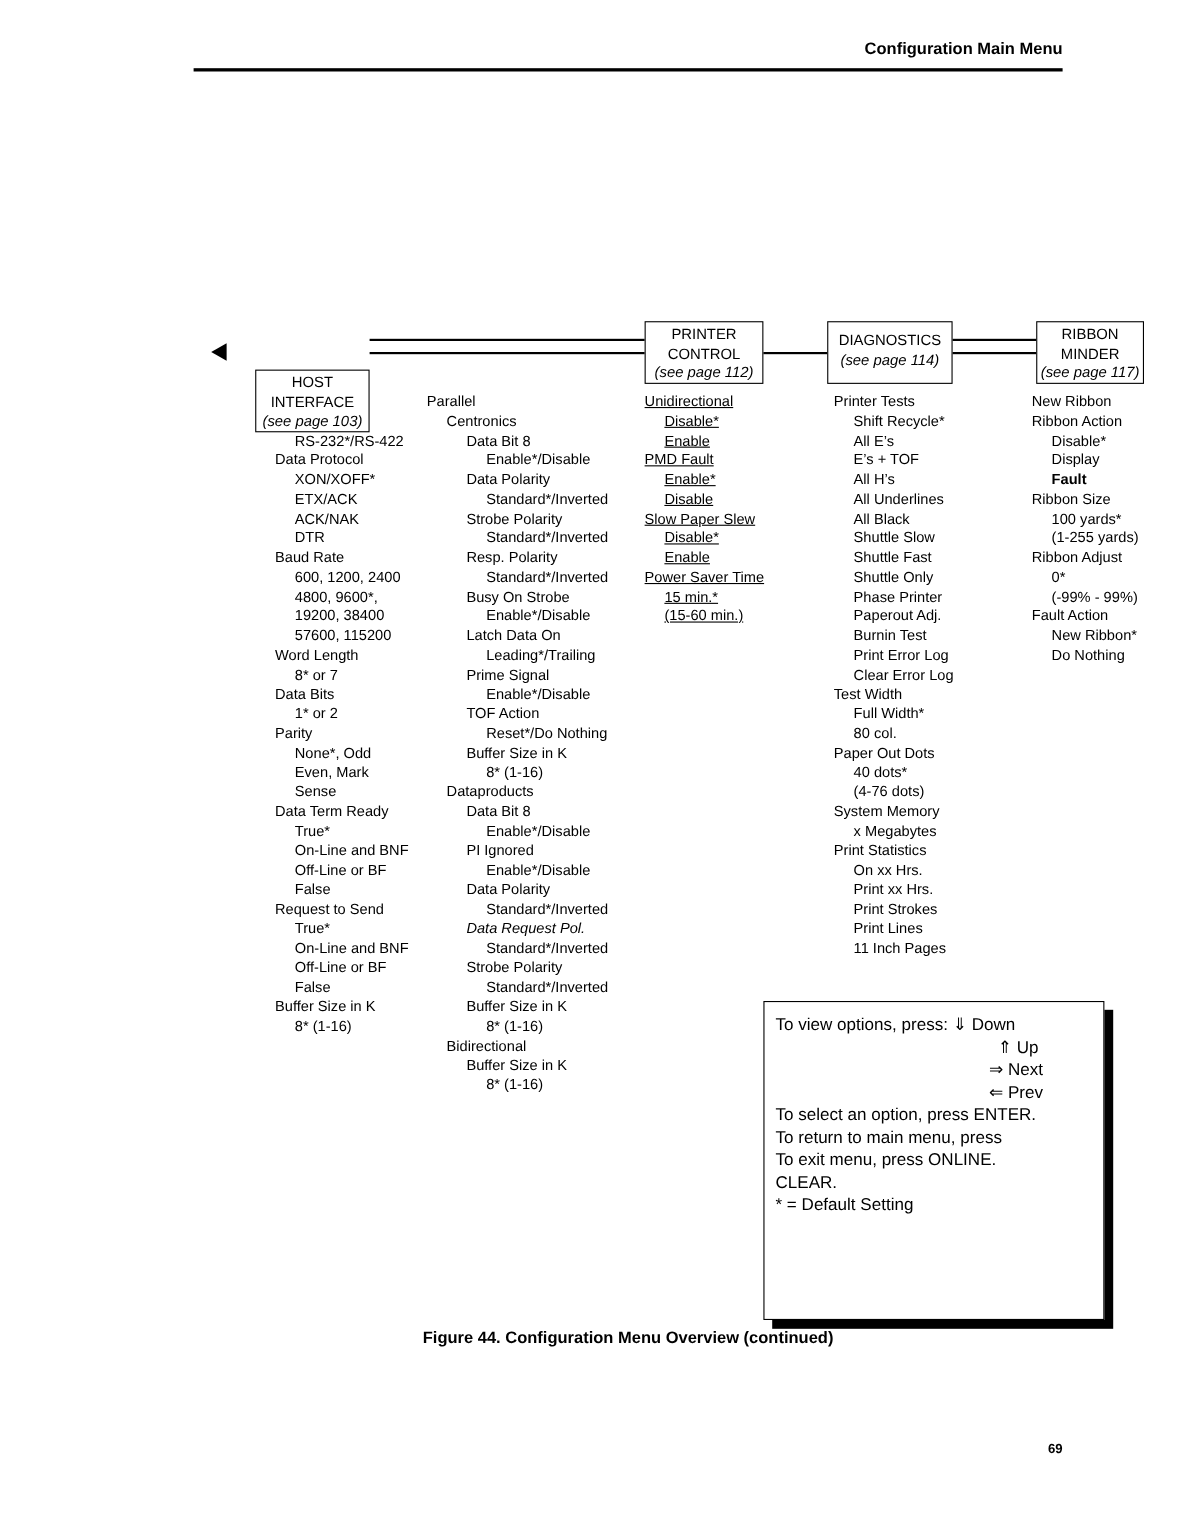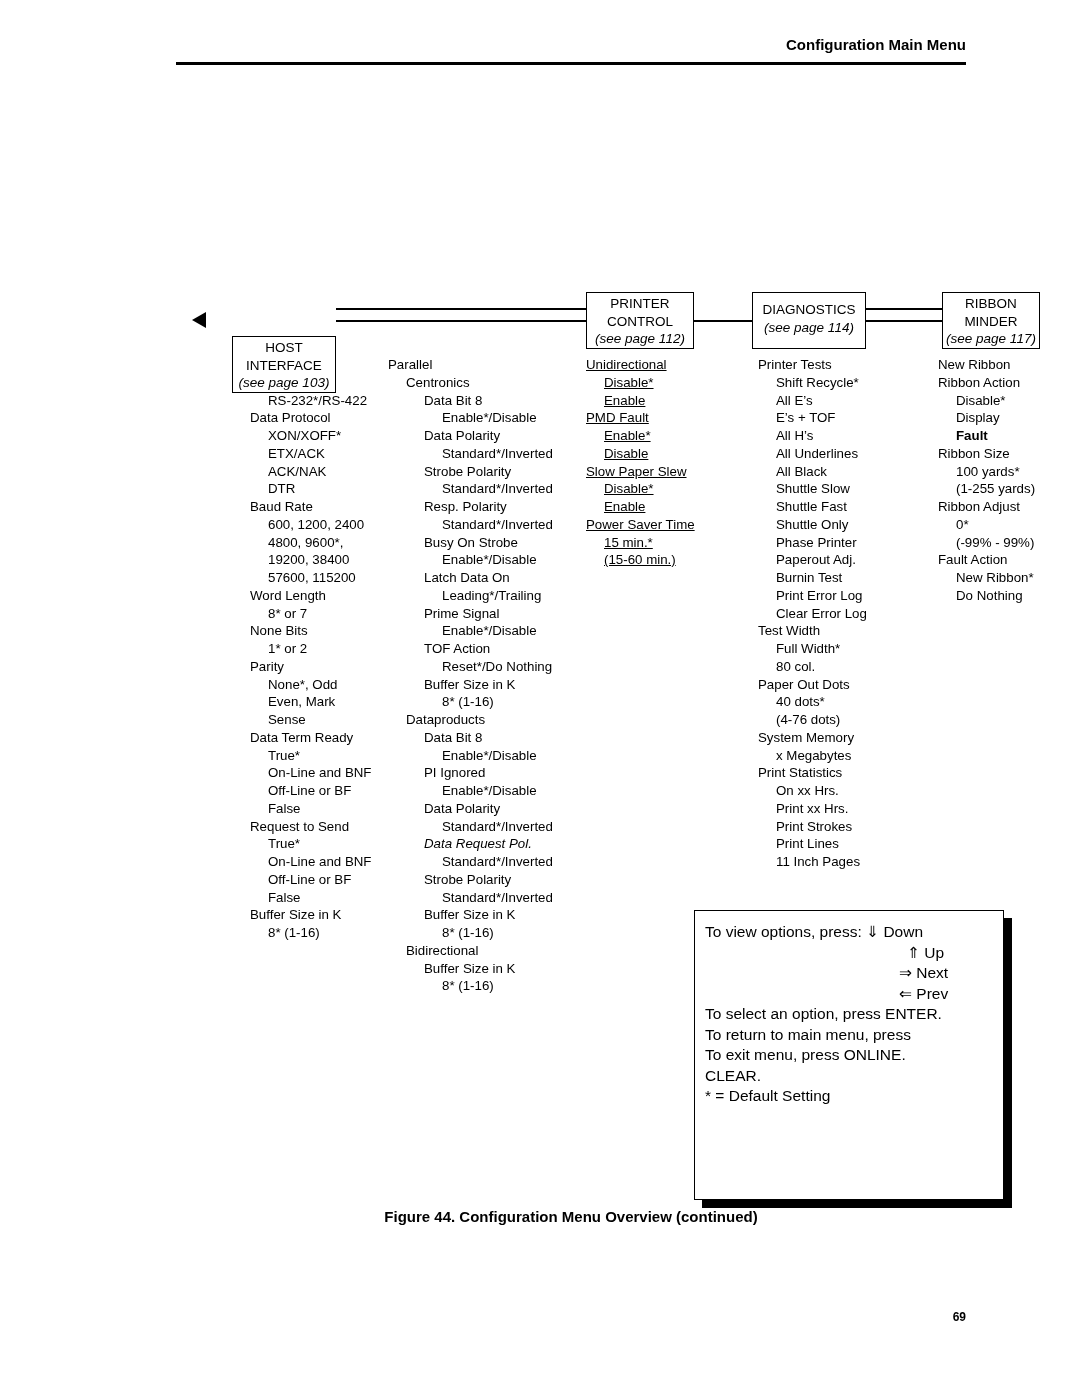--- a/index.html
+++ b/index.html
@@ -177,7 +177,7 @@
     <div style="padding-left: 36px;">57600, 115200</div>
     <div style="padding-left: 18px;">Word Length</div>
     <div style="padding-left: 36px;">8* or 7</div>
-    <div style="padding-left: 18px;">None Bits</div>
+    <div style="padding-left: 18px;">Data Bits</div>
     <div style="padding-left: 36px;">1* or 2</div>
     <div style="padding-left: 18px;">Parity</div>
     <div style="padding-left: 36px;">None*, Odd</div>

